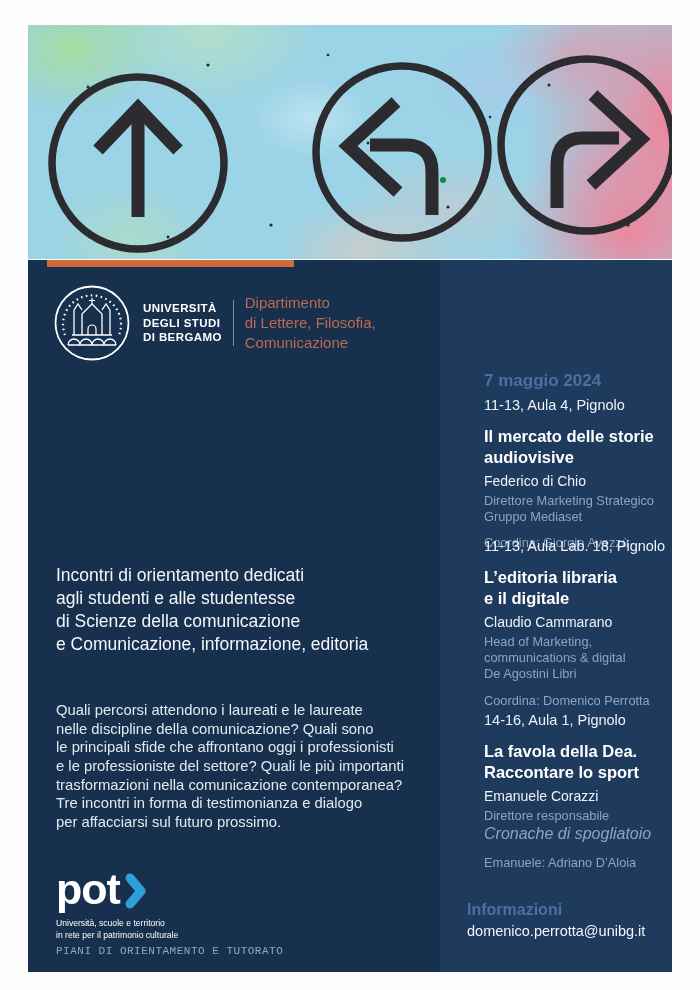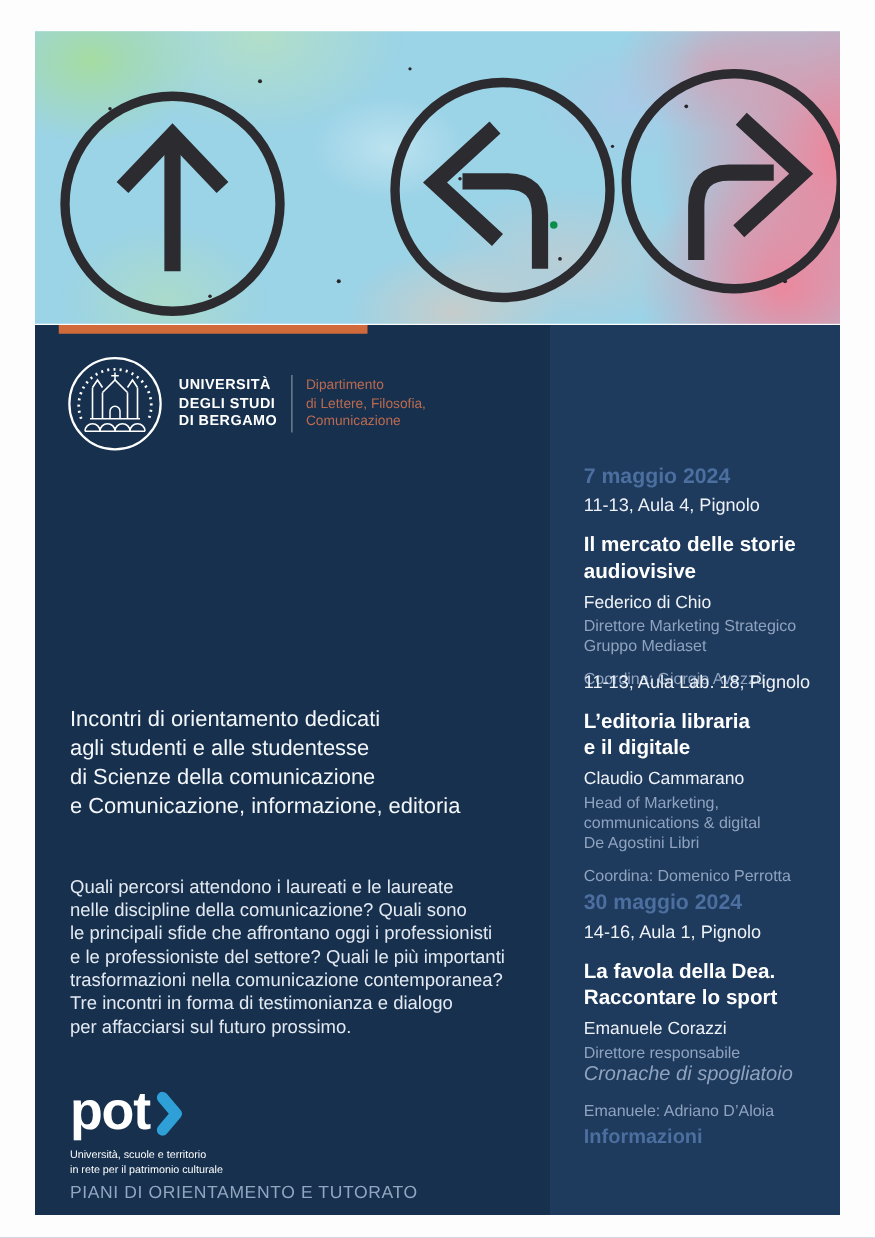--- a/index.html
+++ b/index.html
@@ -33,7 +33,7 @@
   .wordmark{margin-left:11px;font-weight:bold;font-size:11.5px;line-height:1.3;color:#ffffff;
             letter-spacing:.4px;white-space:pre-line;}
   .bdivider{width:1px;height:46px;background:rgba(255,255,255,.45);margin:0 11px;flex:0 0 auto;}
-  .dept{font-size:11px;line-height:1.32;color:#bb6a50;white-space:pre-line;}
+  .dept{font-size:15px;line-height:1.32;color:#bb6a50;white-space:pre-line;}
 
   .title{position:absolute;left:28px;top:116px;font-size:33px;font-weight:bold;line-height:1.23;
          color:#ffffff;letter-spacing:.2px;white-space:pre-line;}

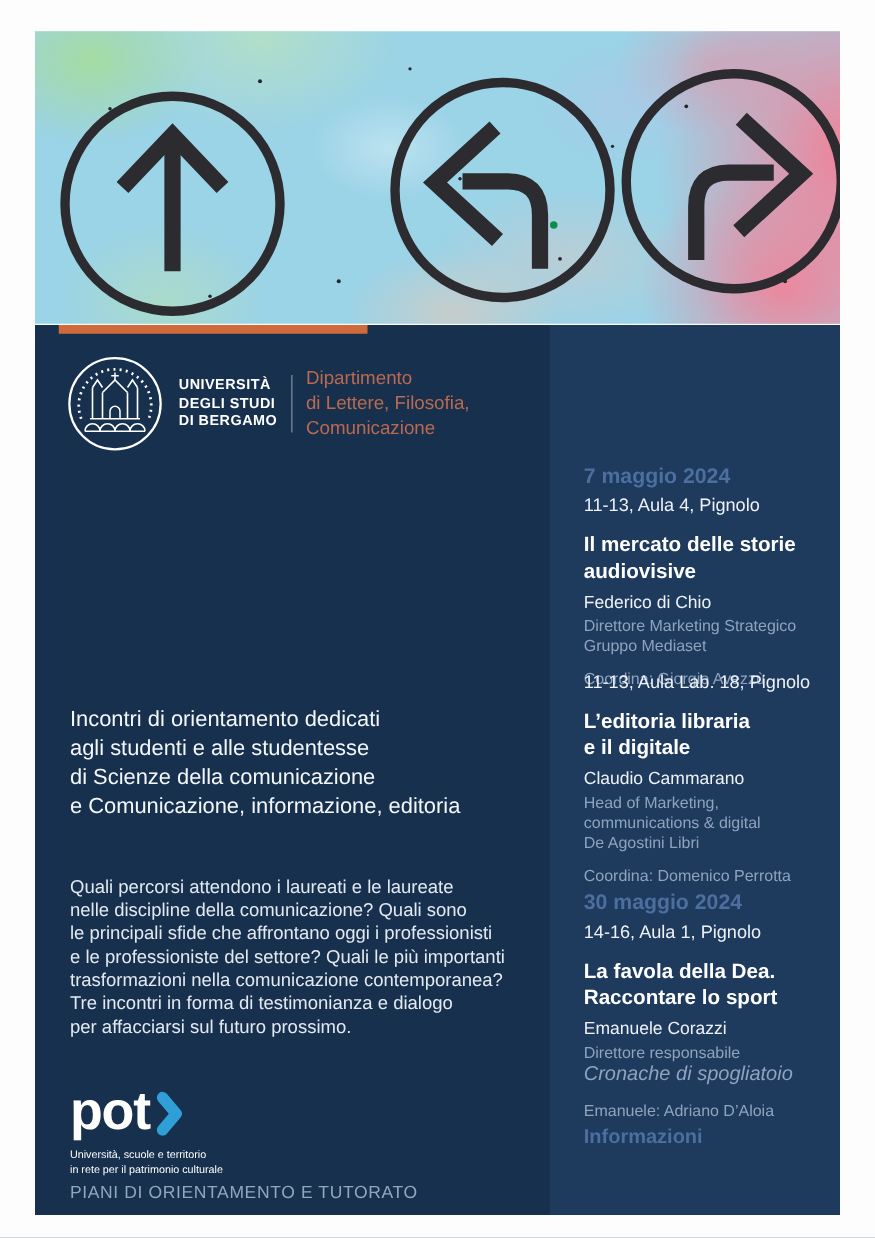--- a/index.html
+++ b/index.html
@@ -51,7 +51,7 @@
   .potprog{margin-top:3px;font-size:14px;color:#93a6c0;letter-spacing:.5px;}
 
   
-  .event{position:absolute;left:439px;width:195px;}
+  .event{position:absolute;left:456px;width:195px;}
   .e1{top:111px;} .e2{top:278px;} .e3{top:452px;}
   .edate{font-size:17px;font-weight:bold;color:#4c6f9f;margin:0 0 6px 0;}
   .emeta{font-size:14.5px;color:#eef2f7;margin:0 0 13px 0;}

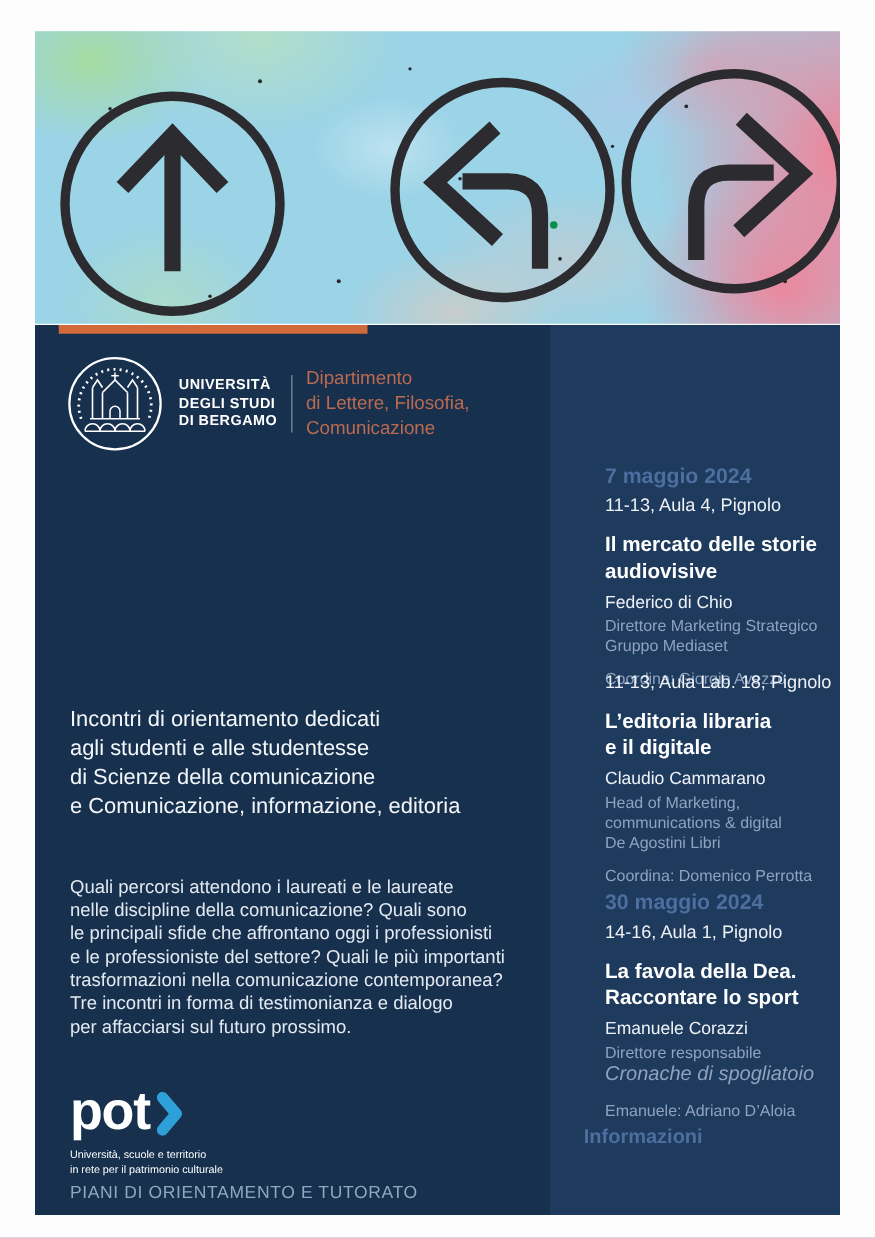--- a/index.html
+++ b/index.html
@@ -183,7 +183,6 @@
     </div>
 
     <div class="event e3">
-      <div class="edate">30 maggio 2024</div>
       <div class="emeta">14-16, Aula 1, Pignolo</div>
       <div class="etitle">La favola della Dea.
 Raccontare lo sport</div>

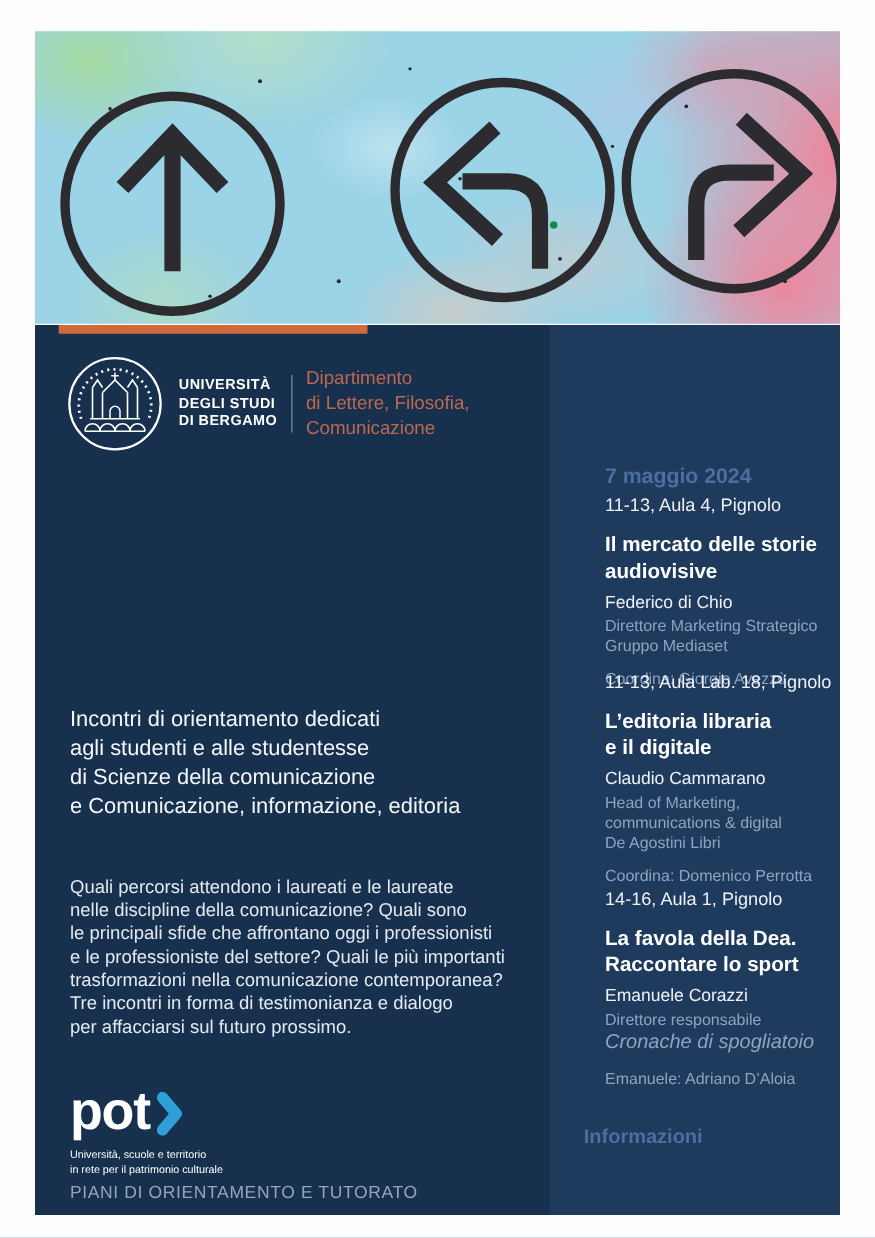--- a/index.html
+++ b/index.html
@@ -194,6 +194,7 @@
 
     <div class="info">
       <div class="infolabel">Informazioni</div>
+      <div class="infoemail">domenico.perrotta@unibg.it</div>
     </div>
   </div>
 

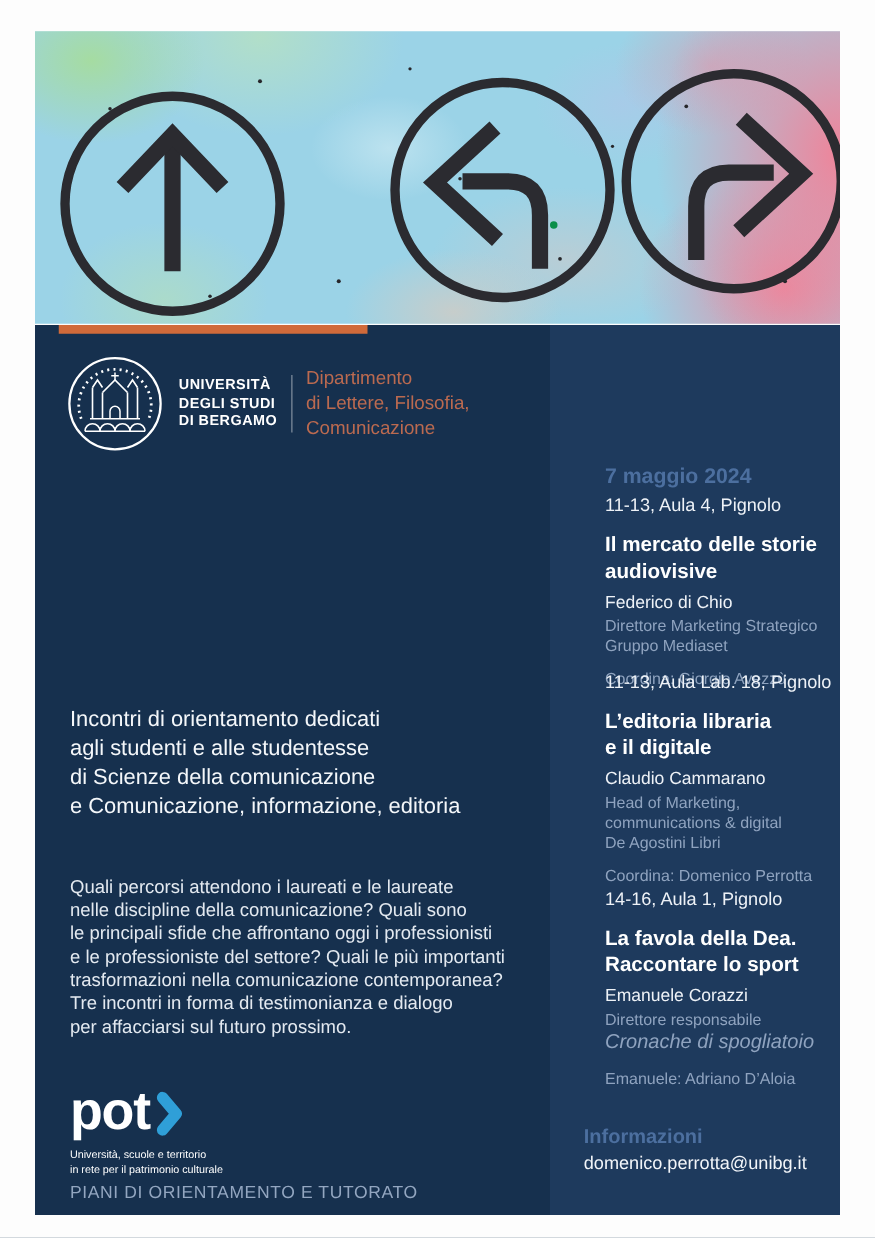--- a/index.html
+++ b/index.html
@@ -48,7 +48,7 @@
   .potword{font-size:43px;font-weight:800;color:#ffffff;letter-spacing:-1px;line-height:1;}
   .potchev{margin-left:5px;margin-top:2px;}
   .pottag{margin-top:6px;font-size:8.6px;font-weight:normal;line-height:1.45;color:#ffffff;white-space:pre-line;}
-  .potprog{margin-top:3px;font-size:14px;color:#93a6c0;letter-spacing:.5px;}
+  .potprog{margin-top:3px;font-size:11px;color:#93a6c0;letter-spacing:.5px;font-family:Liberation Mono, monospace;}
 
   
   .event{position:absolute;left:456px;width:195px;}

